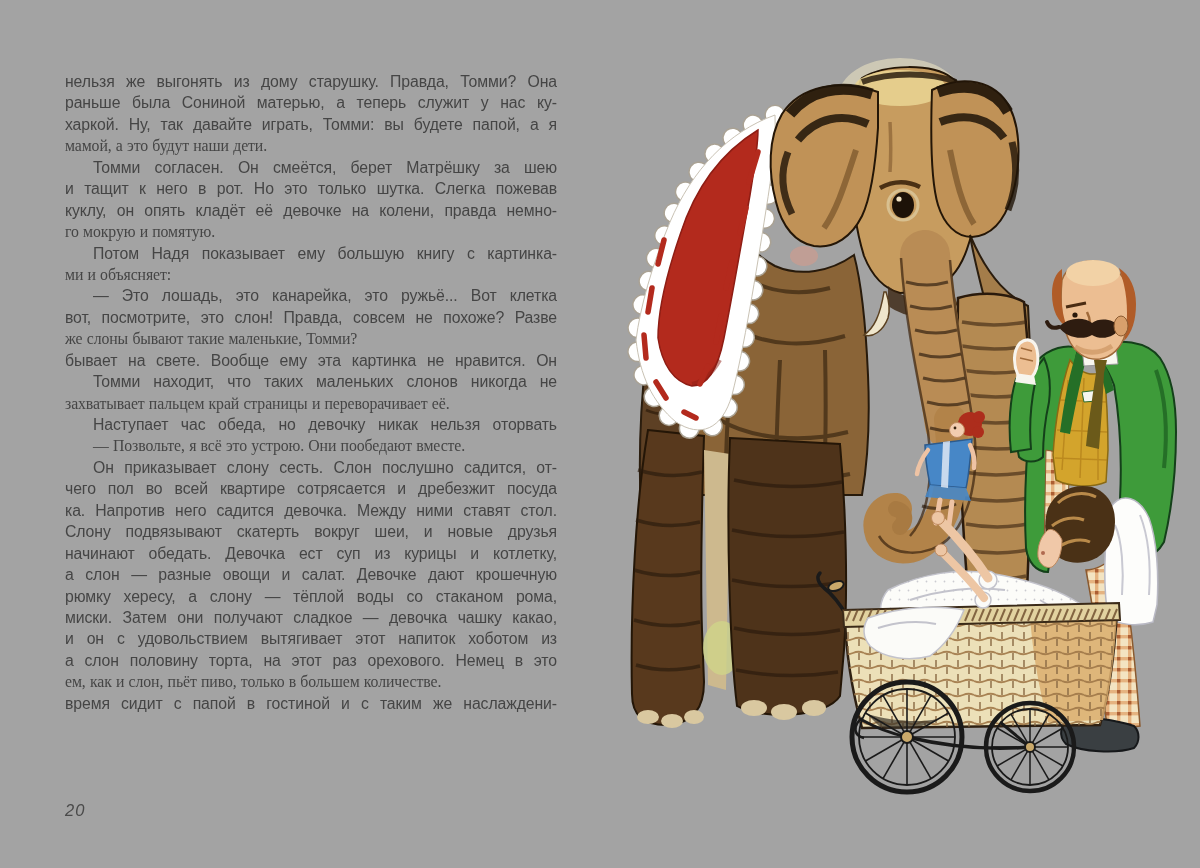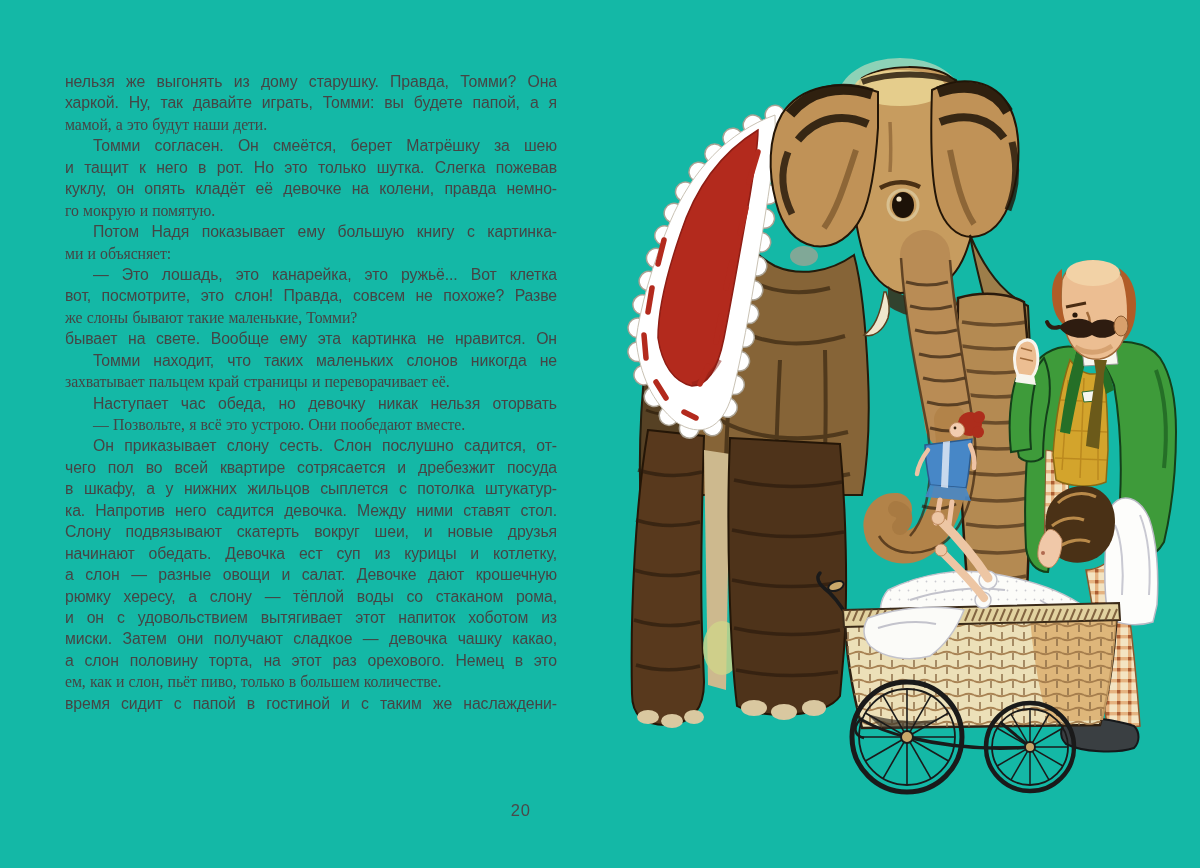--- a/index.html
+++ b/index.html
@@ -5,7 +5,7 @@
   html,body{margin:0;padding:0;background:#ffffff;}
   body{width:1200px;height:868px;overflow:hidden;position:relative;
        font-family:"Liberation Sans","DejaVu Sans",sans-serif;}
-  .book{position:absolute;inset:0;background:#14b8a6;}
+  .book{position:absolute;inset:0;background:#a3a3a3;}
   .text-column{position:absolute;left:65px;top:71px;width:492px;}
   .line{
     font-size:15.8px;line-height:21.45px;max-height:21.45px;overflow:hidden;

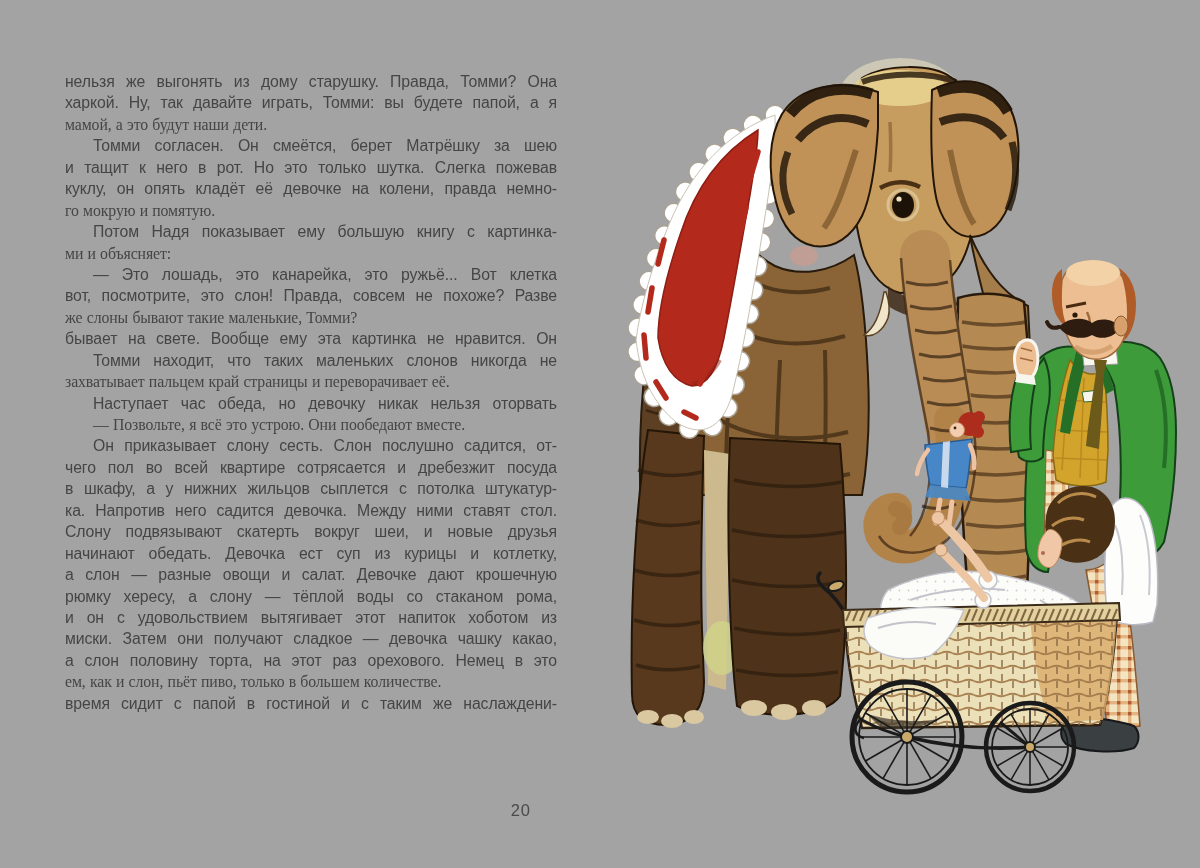--- a/index.html
+++ b/index.html
@@ -29,6 +29,7 @@
   <div class="text-column">
 
   <div class="line">нельзя же выгонять из дому старушку. Правда, Томми? Она</div>
+      <div class="line">раньше была Сониной матерью, а теперь служит у нас ку-</div>
       <div class="line">харкой. Ну, так давайте играть, Томми: вы будете папой, а я</div>
       <div class="line last">мамой, а это будут наши дети.</div>
       <div class="line indent">Томми согласен. Он смеётся, берет Матрёшку за шею</div>

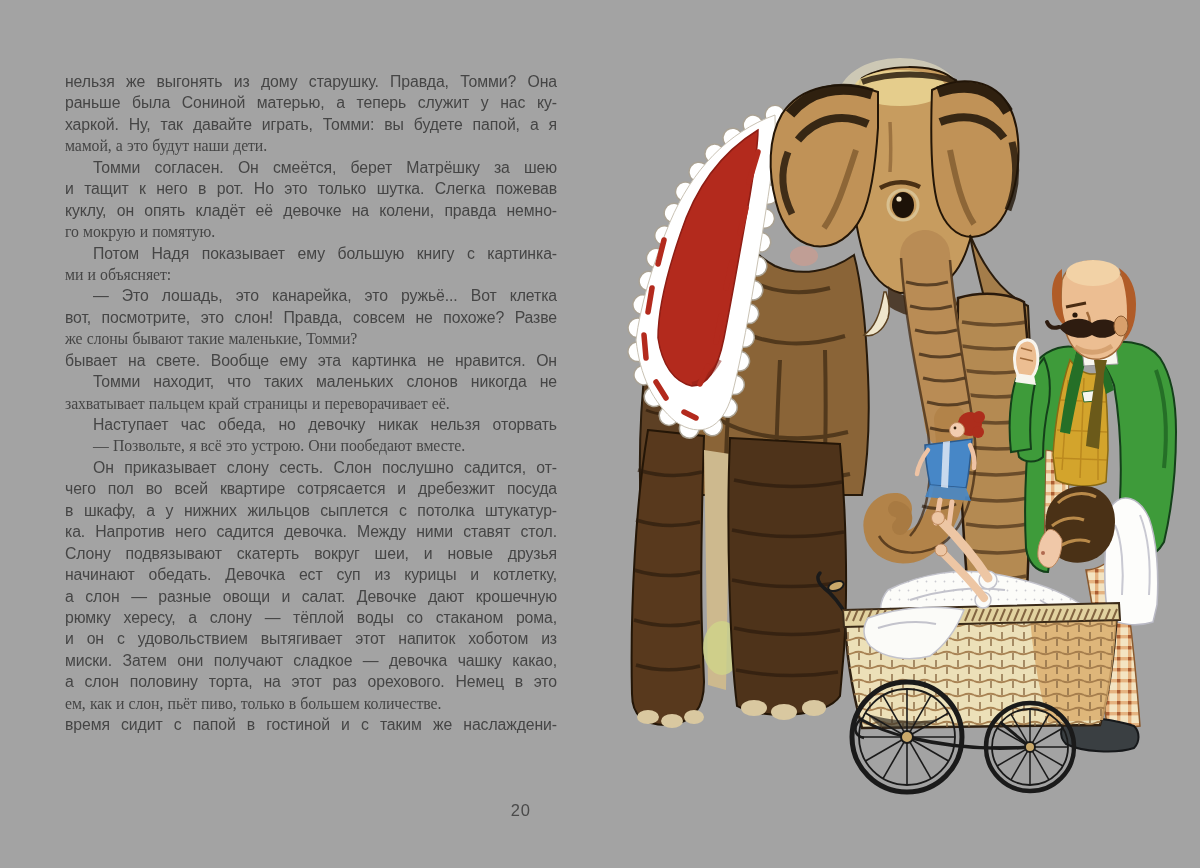--- a/index.html
+++ b/index.html
@@ -48,7 +48,6 @@
       <div class="line indent last">— Позвольте, я всё это устрою. Они пообедают вместе.</div>
       <div class="line indent">Он приказывает слону сесть. Слон послушно садится, от-</div>
       <div class="line">чего пол во всей квартире сотрясается и дребезжит посуда</div>
-      <div class="line">в шкафу, а у нижних жильцов сыплется с потолка штукатур-</div>
       <div class="line">ка. Напротив него садится девочка. Между ними ставят стол.</div>
       <div class="line">Слону подвязывают скатерть вокруг шеи, и новые друзья</div>
       <div class="line">начинают обедать. Девочка ест суп из курицы и котлетку,</div>

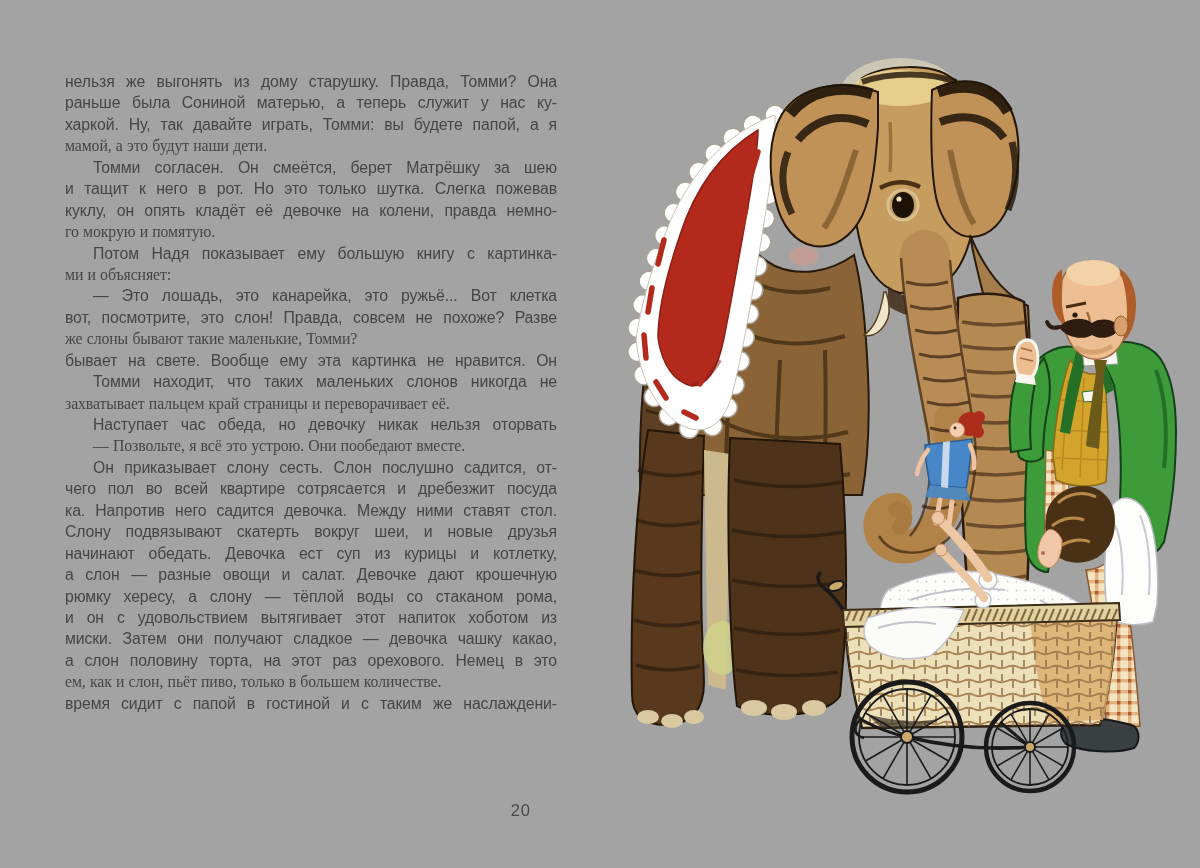--- a/index.html
+++ b/index.html
@@ -53,8 +53,8 @@
       <div class="line">начинают обедать. Девочка ест суп из курицы и котлетку,</div>
       <div class="line">а слон — разные овощи и салат. Девочке дают крошечную</div>
       <div class="line">рюмку хересу, а слону — тёплой воды со стаканом рома,</div>
+      <div class="line">миски. Затем они получают сладкое — девочка чашку какао,</div>
       <div class="line">и он с удовольствием вытягивает этот напиток хоботом из</div>
-      <div class="line">миски. Затем они получают сладкое — девочка чашку какао,</div>
       <div class="line">а слон половину торта, на этот раз орехового. Немец в это</div>
       <div class="line last">ем, как и слон, пьёт пиво, только в большем количестве.</div>
       <div class="line">время сидит с папой в гостиной и с таким же наслаждени-</div>

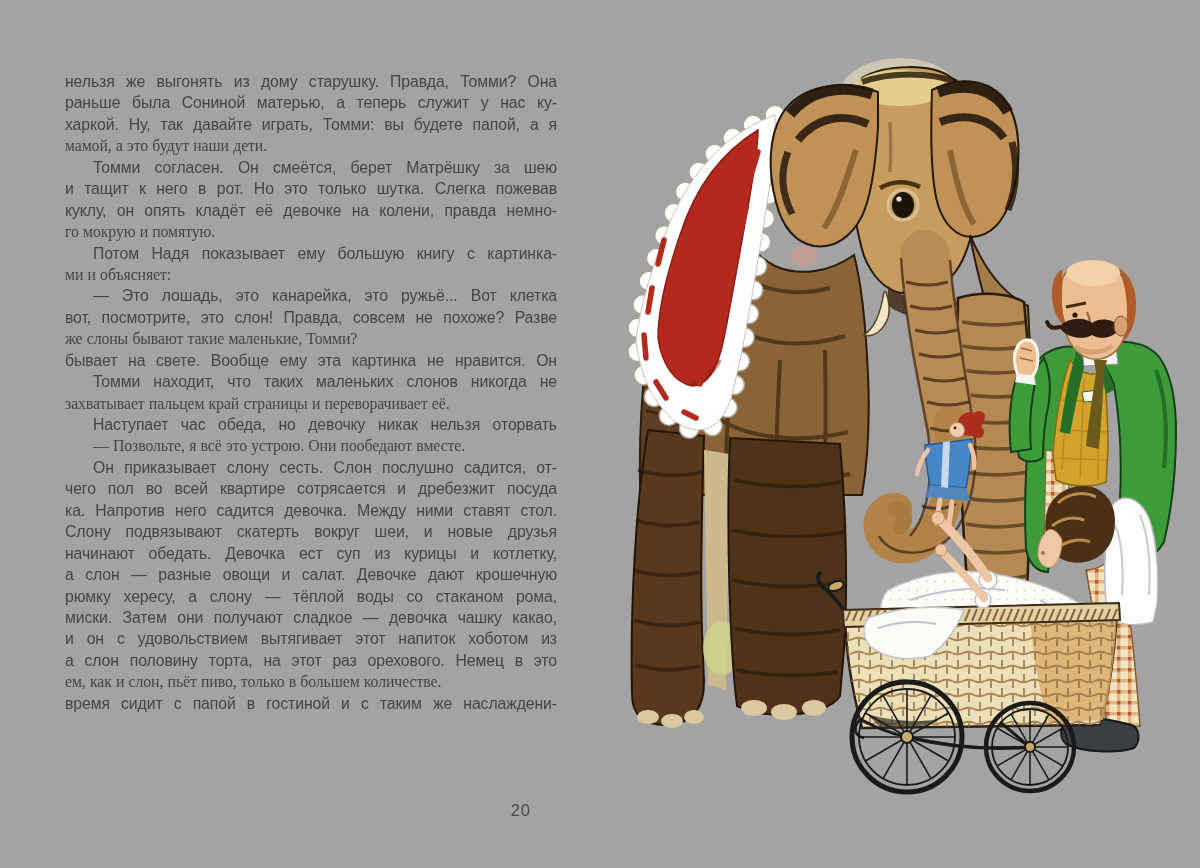--- a/index.html
+++ b/index.html
@@ -16,8 +16,8 @@
   .line.last::after{content:none;}
   .line.indent{text-indent:28px;}
   .page-number{
-    position:absolute;left:65px;top:801px;width:466px;text-align:right;
-    font-size:16.5px;color:#4a4a4a;letter-spacing:1px;
+    position:absolute;left:65px;top:801px;width:466px;text-align:left;
+    font-size:16.5px;color:#4a4a4a;letter-spacing:1px;font-style:italic;
   }
   .illustration{position:absolute;left:600px;top:30px;width:580px;height:812px;}
 </style>

